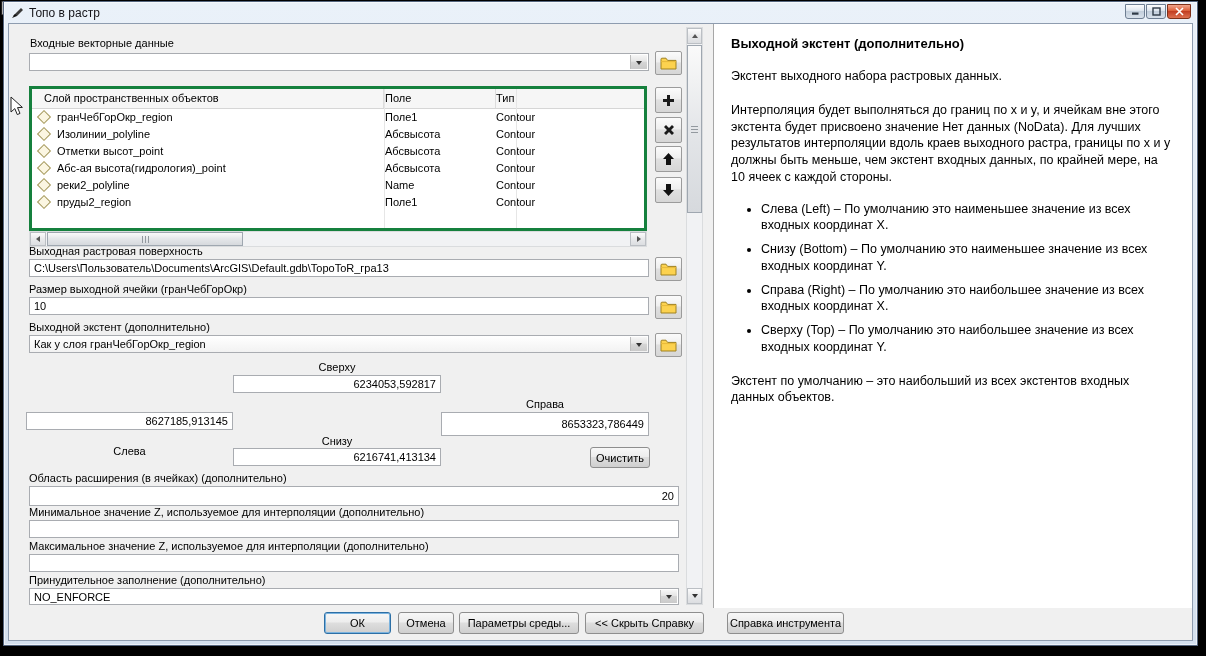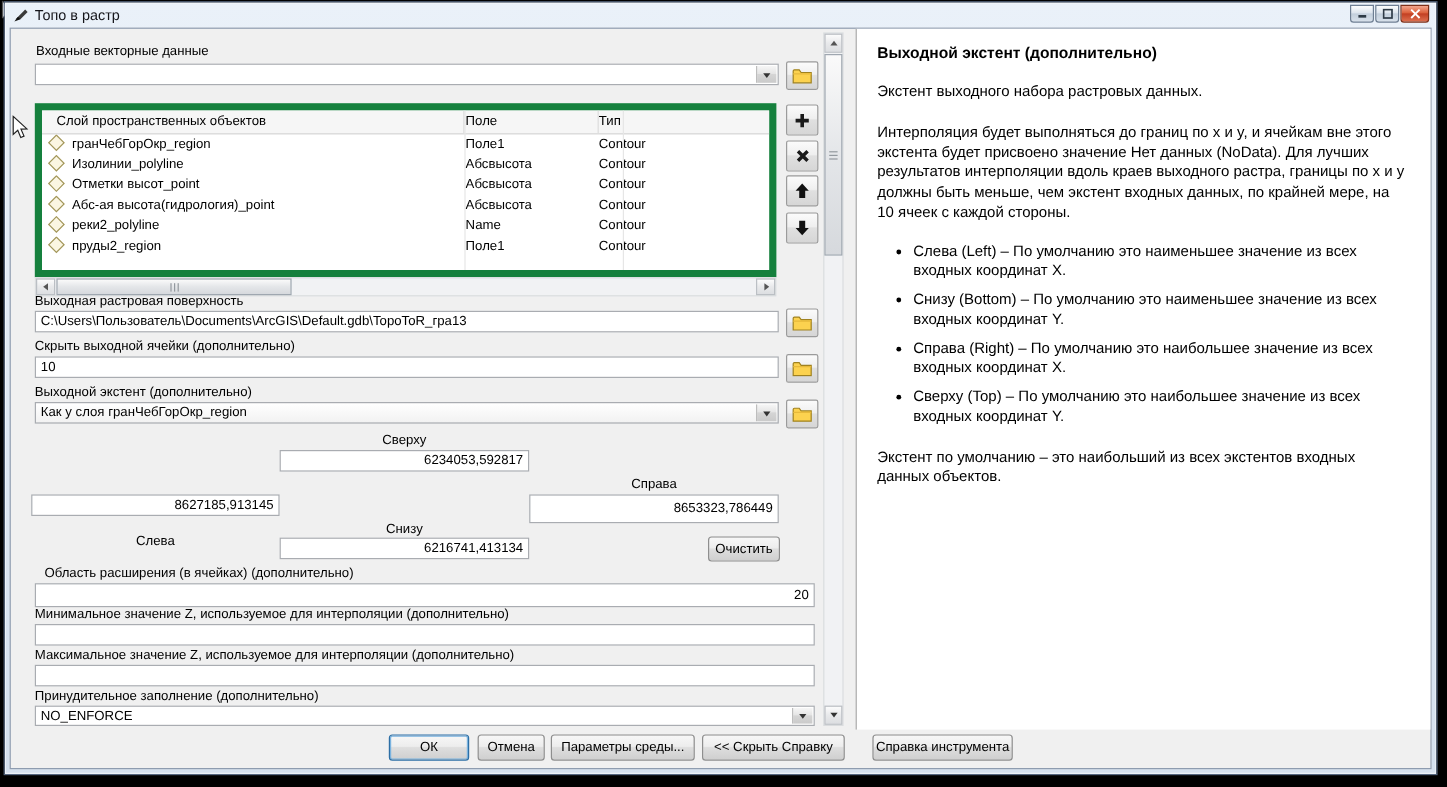--- a/index.html
+++ b/index.html
@@ -53,7 +53,7 @@
     display:flex;align-items:center;justify-content:center;
   }
   
-  .grid-table{position:absolute;background:#fff;border:6px solid #15803d;box-sizing:border-box;overflow:hidden;}
+  .grid-table{position:absolute;background:#fff;border:3px solid #15803d;box-sizing:border-box;overflow:hidden;}
   .t-header{display:flex;height:19px;background:#F6F6F6;border-bottom:1px solid #D6D6D6;}
   .th{font-size:11px;line-height:19px;box-sizing:border-box;border-right:1px solid #DCDCDC;overflow:hidden;white-space:nowrap;}
   .t-row{display:flex;height:17px;}

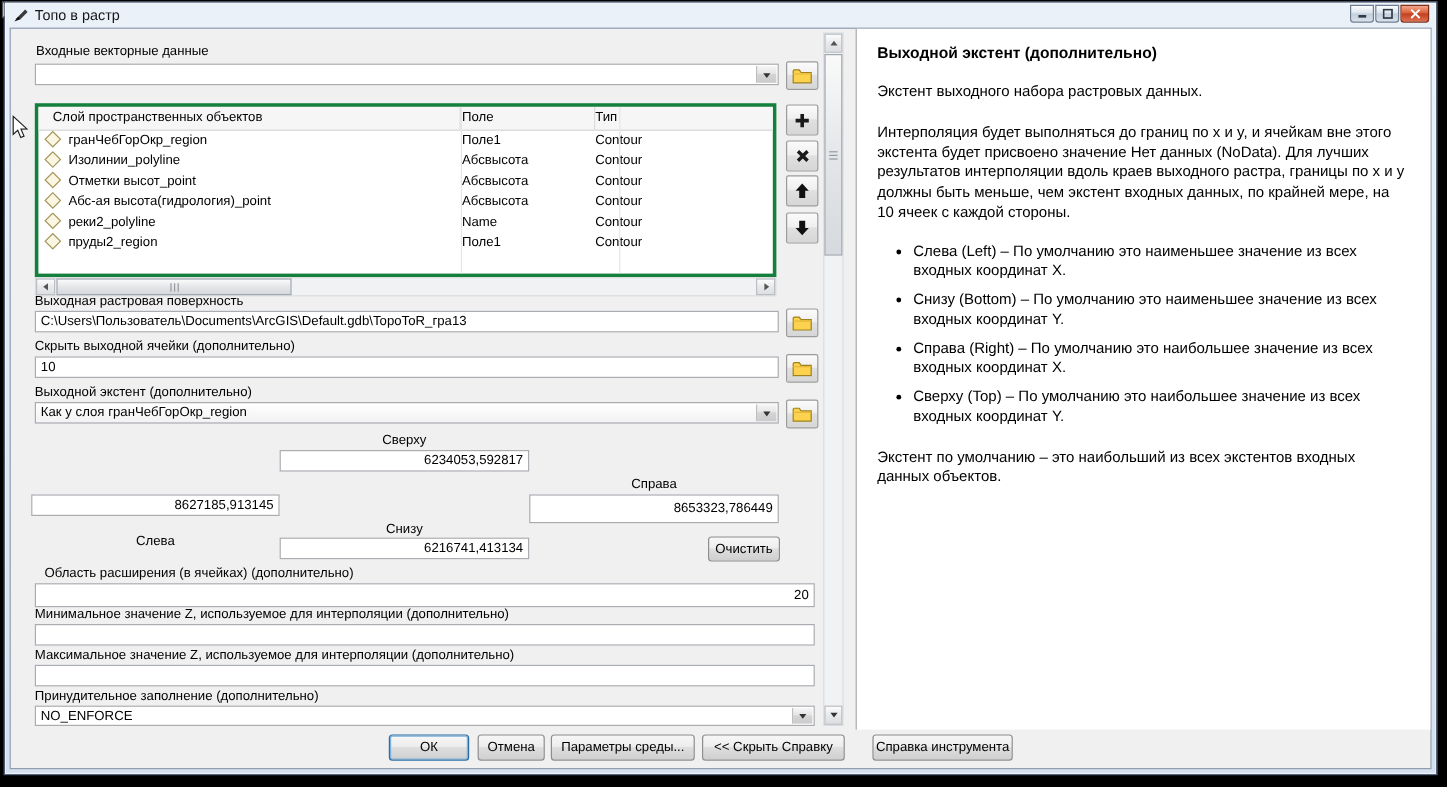--- a/index.html
+++ b/index.html
@@ -233,7 +233,7 @@
       </svg>
     </div>
 
-    <div class="lbl" style="left:20px;top:259px;">Скрыть выходной ячейки (дополнительно)</div>
+    <div class="lbl" style="left:20px;top:259px;">Размер выходной ячейки (гранЧебГорОкр)</div>
     <div class="field" style="left:20px;top:273px;width:620px;height:18px;">
       <span>10</span>
     </div>

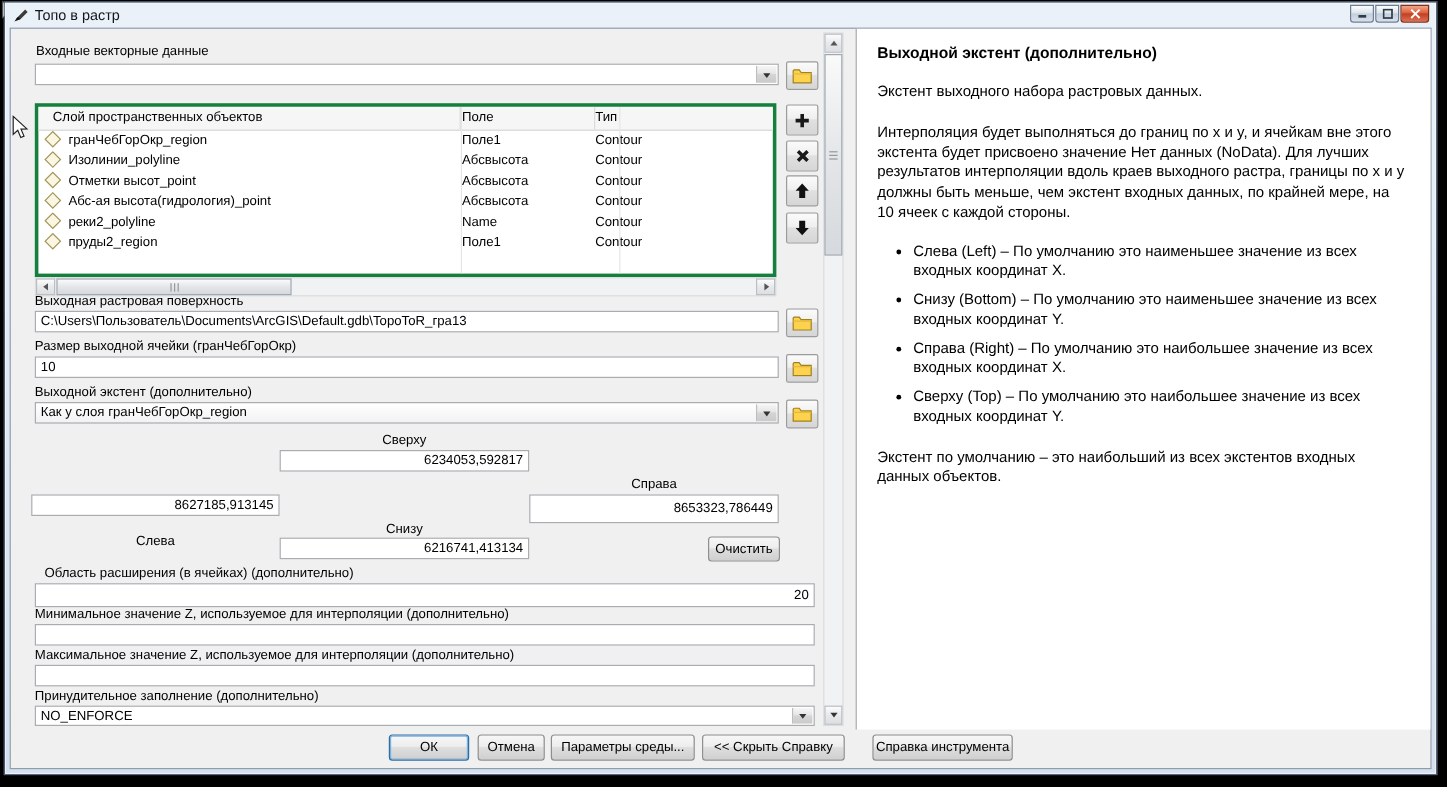--- a/index.html
+++ b/index.html
@@ -280,7 +280,7 @@
 
     <div class="push-btn" style="left:581px;top:423px;width:60px;height:21px;">Очистить</div>
 
-    <div class="lbl" style="left:20px;top:448px;margin-left:8px;">Область расширения (в ячейках) (дополнительно)</div>
+    <div class="lbl" style="left:20px;top:448px;">Область расширения (в ячейках) (дополнительно)</div>
     <div class="field num" style="left:20px;top:462px;width:650px;height:20px;">
       <span>20</span>
     </div>

